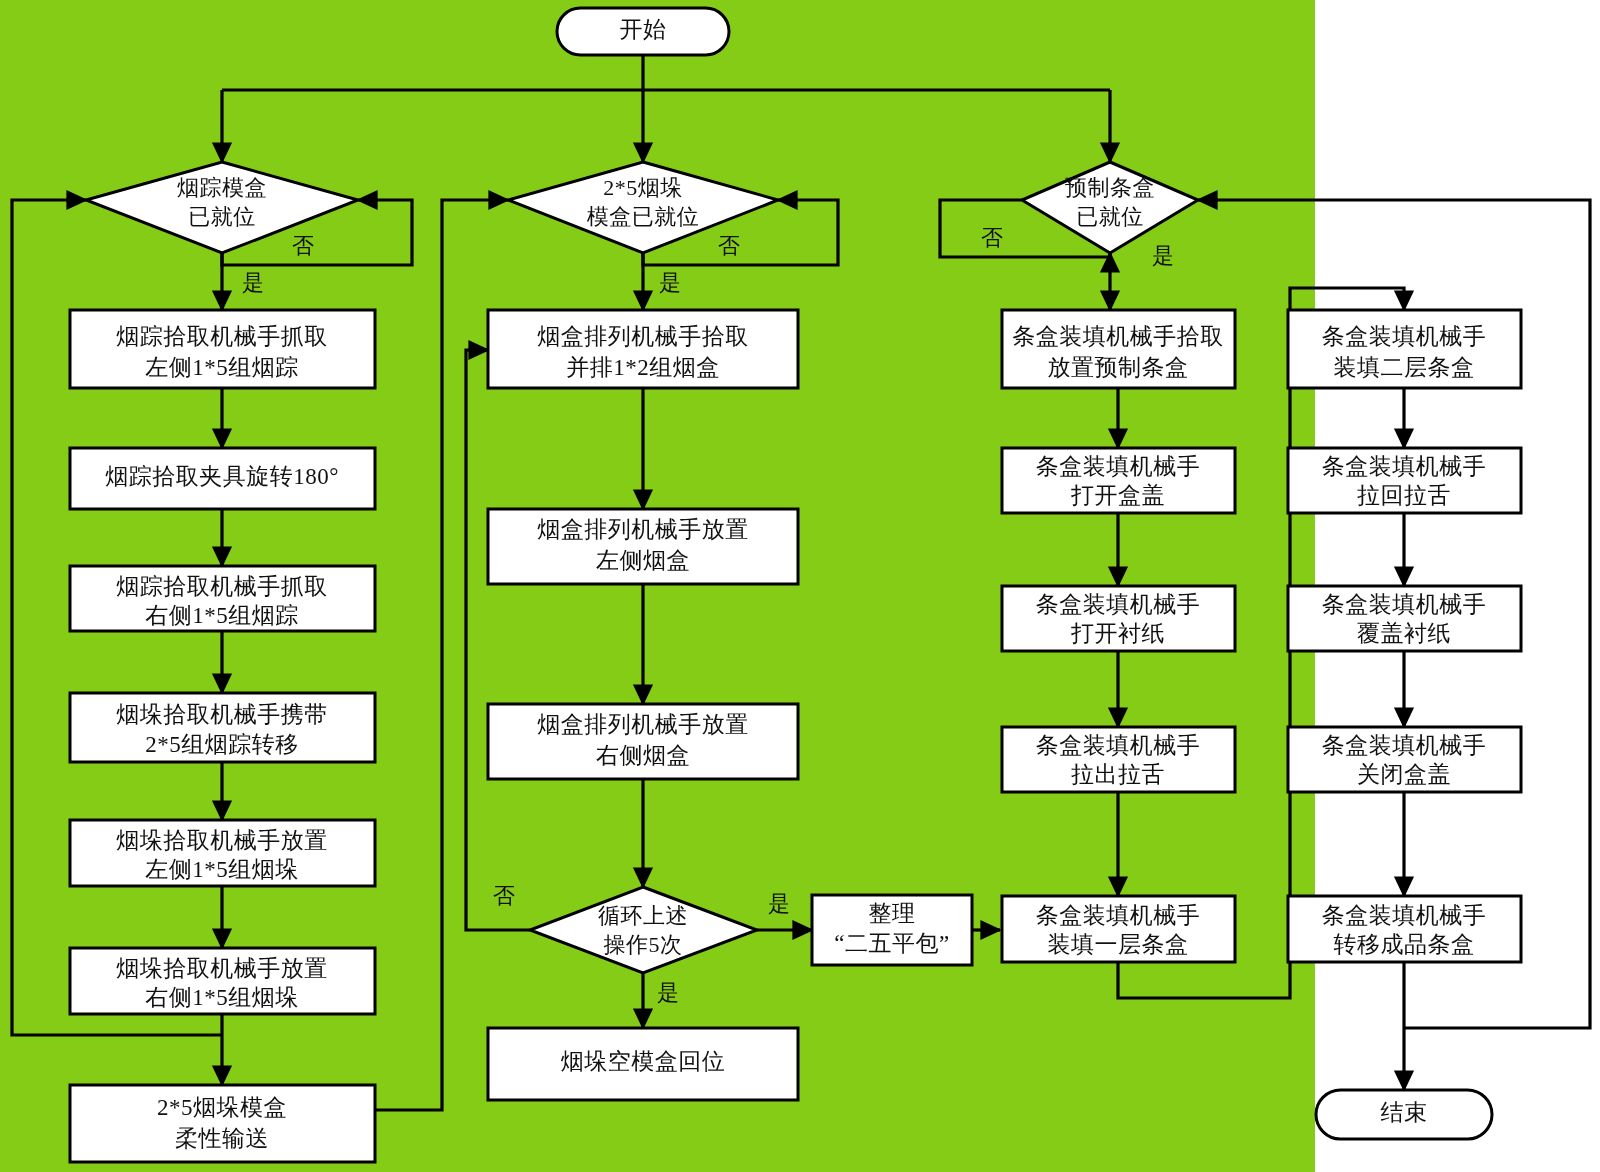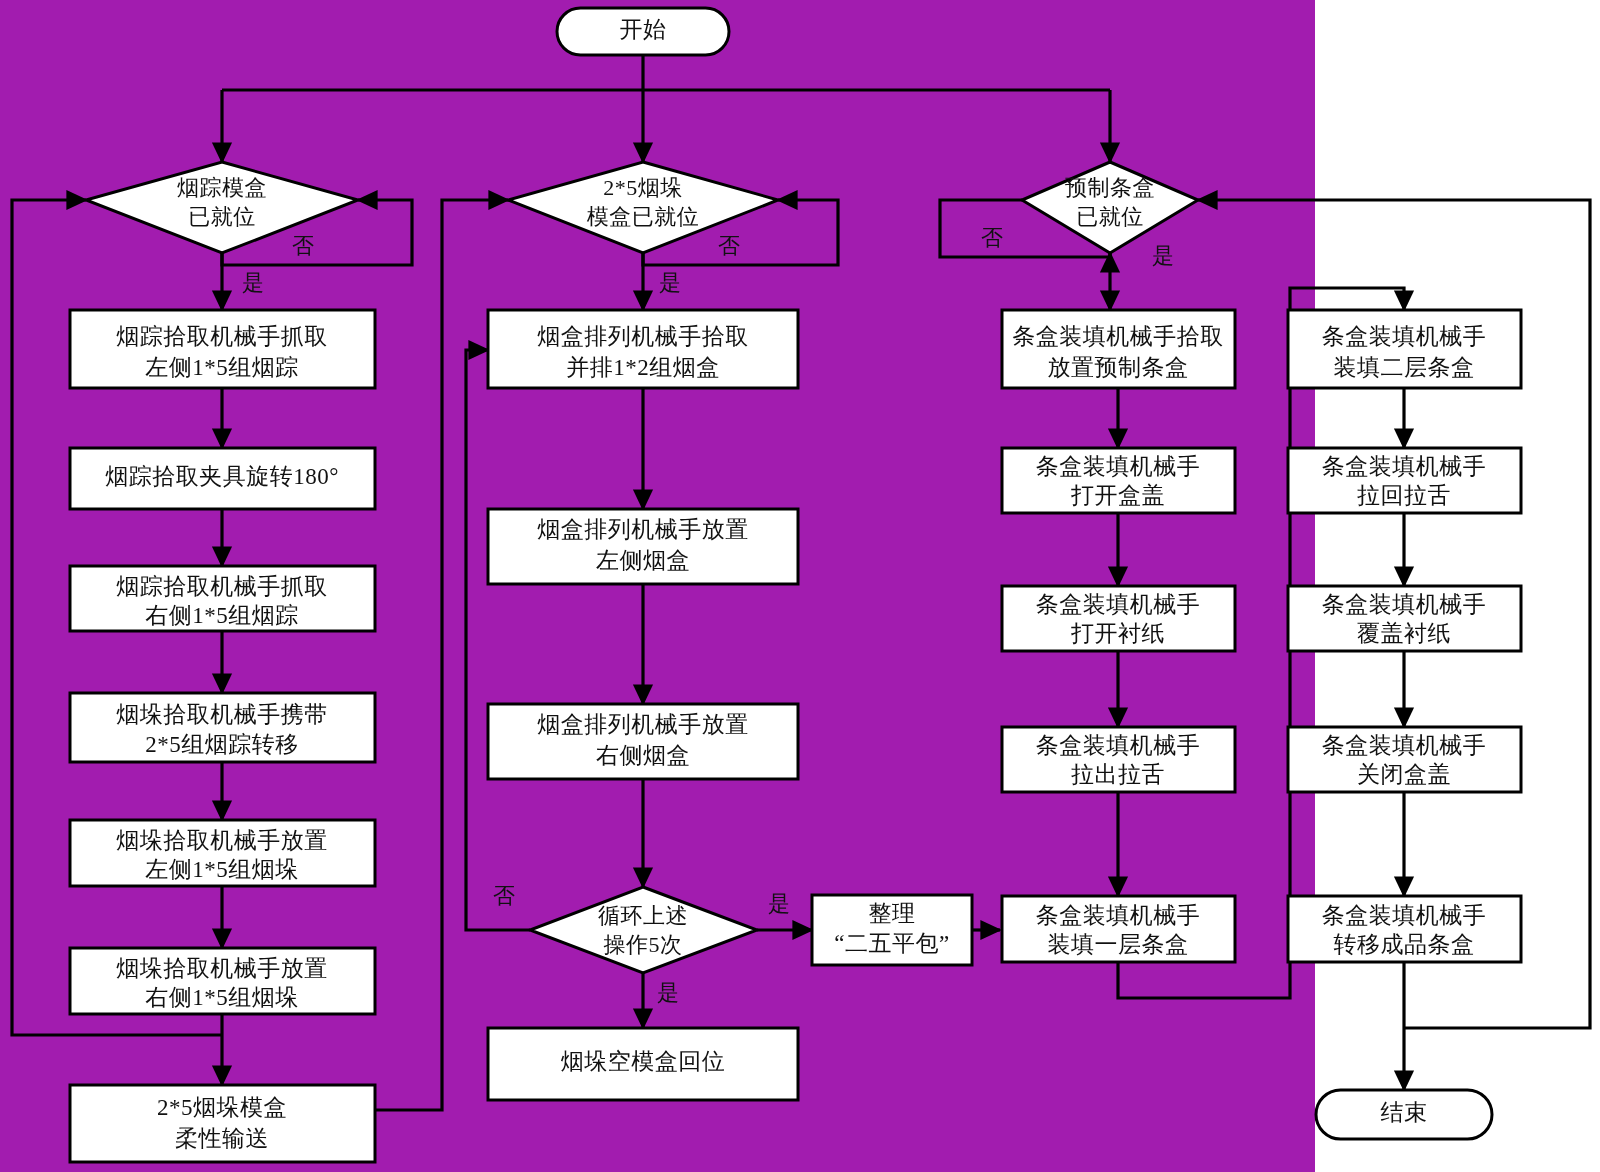--- a/index.html
+++ b/index.html
@@ -11,7 +11,7 @@
     position: relative;
     width: 1315px;
     height: 1172px;
-    background: #a21caf;
+    background: #84cc16;
     font-family: "Liberation Serif", "DejaVu Serif", serif;
   }
   svg#flow {

